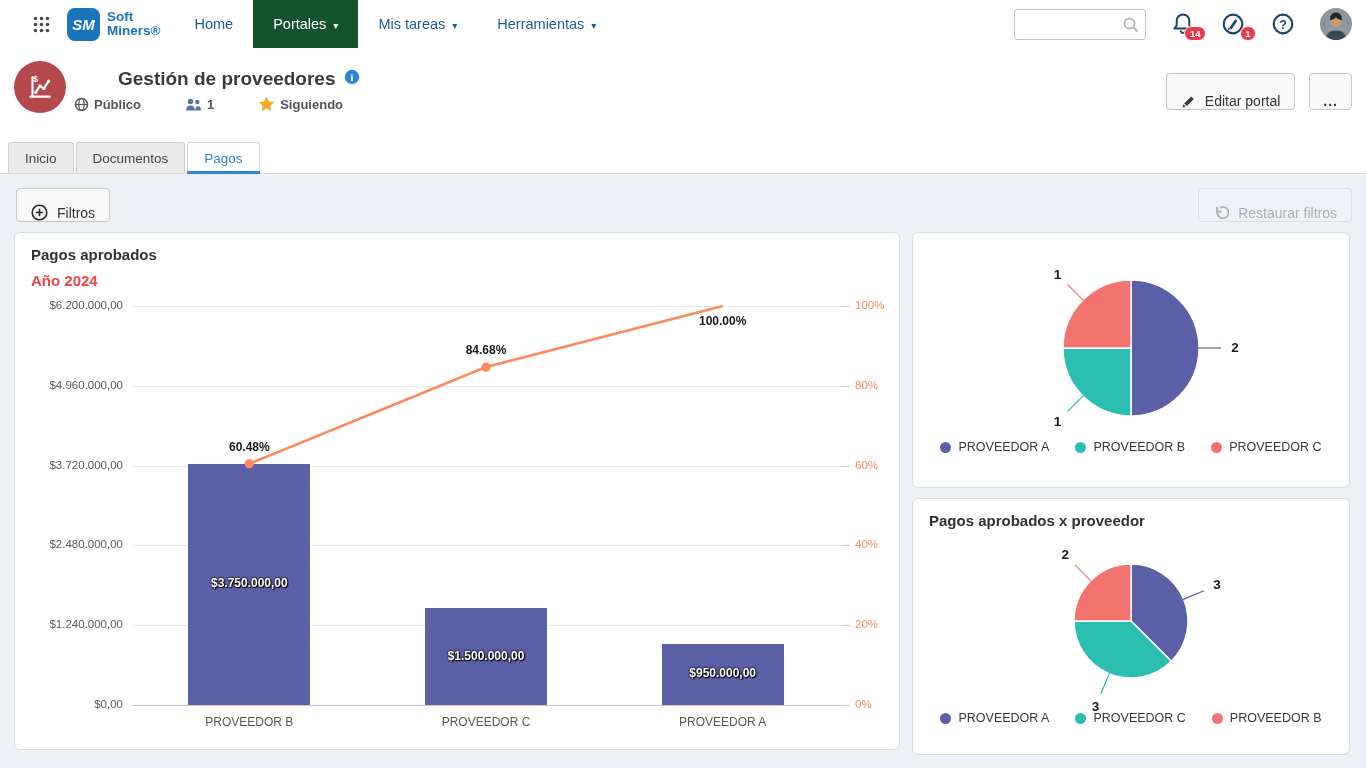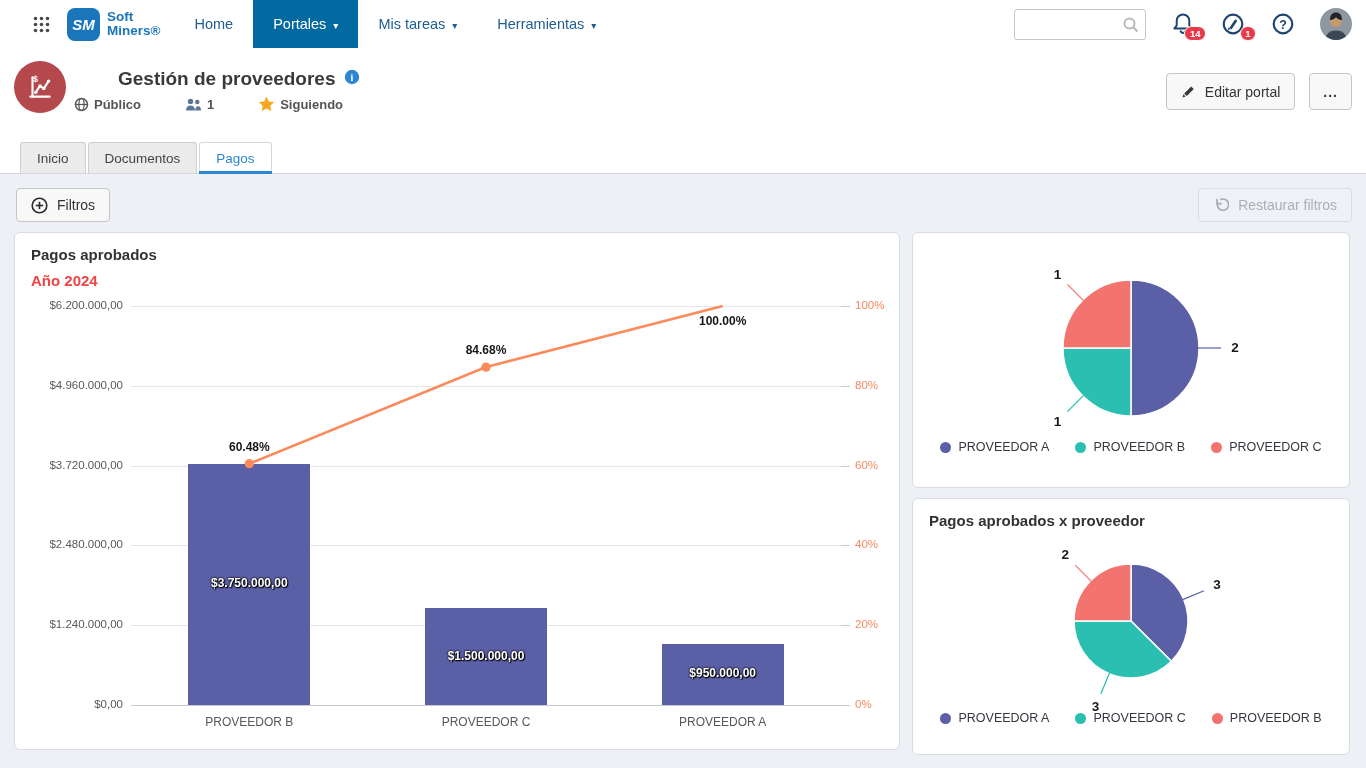--- a/index.html
+++ b/index.html
@@ -18,7 +18,7 @@
   .logo-name { color:#1b75bb; font-weight:bold; font-size:13.5px; line-height:14px; }
   .nav { display:flex; height:48px; }
   .nav-item { display:flex; align-items:center; gap:7px; padding:0 20px; font-size:14.5px; color:#1d5d90; cursor:pointer; }
-  .nav-item.active { background:#0369a1; color:#fff; }
+  .nav-item.active { background:#14532d; color:#fff; }
   .caret { font-size:10px; margin-top:2px; }
   .topbar-right { margin-left:auto; display:flex; align-items:center; gap:24px; }
   .search-box { width:132px; height:31px; border:1px solid #c6c6c6; border-radius:3px; position:relative; background:#fff; }

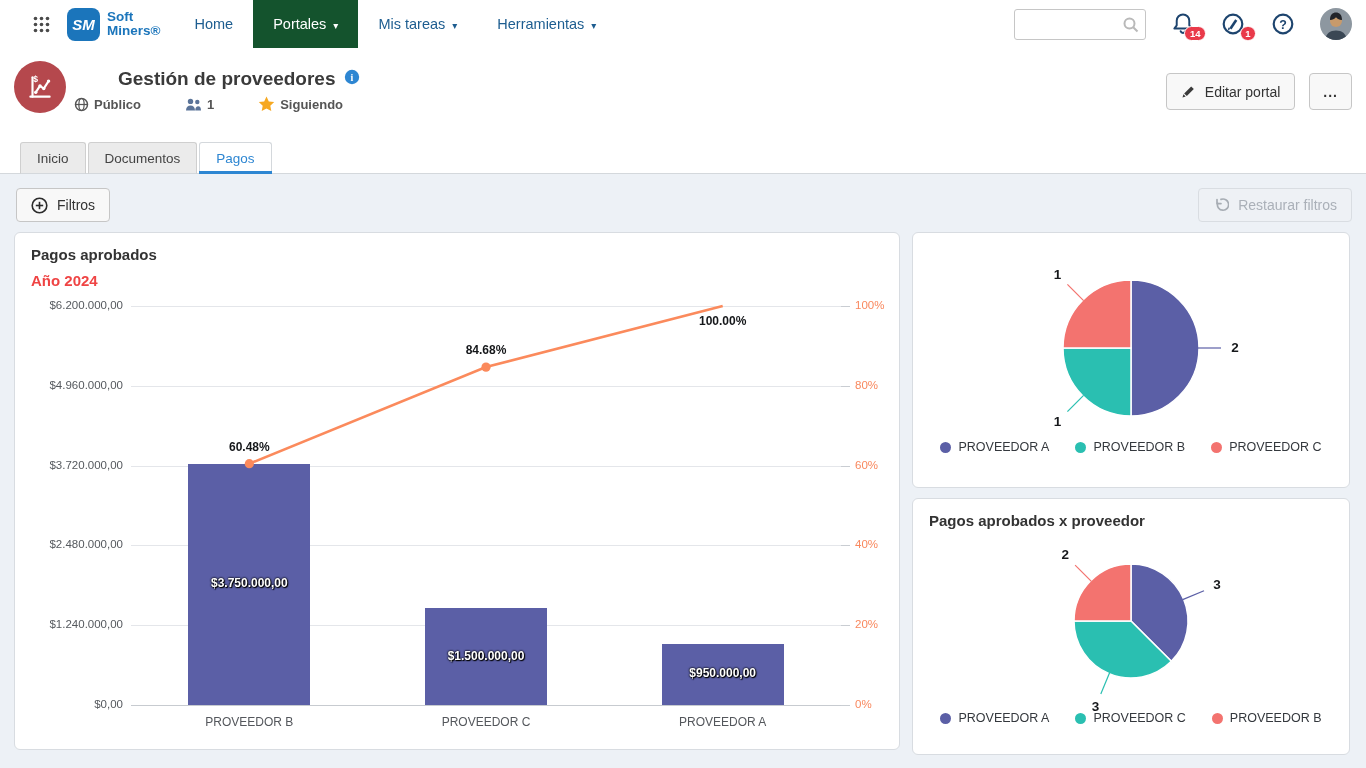--- a/index.html
+++ b/index.html
@@ -36,7 +36,7 @@
   .meta-item { display:flex; align-items:center; gap:5px; }
   .meta-gap { width:28px; }
   .portal-actions { position:absolute; right:14px; top:25px; display:flex; gap:14px; }
-  .btn { display:inline-flex; align-items:center; gap:9px; background:#f8f8f8; border:1px solid #c6c6c6; border-radius:4px; color:#333; font-size:14px; padding:0 14px; height:37px; cursor:pointer; font-family:inherit; }
+  .btn { display:inline-flex; align-items:flex-end; gap:9px; background:#f8f8f8; border:1px solid #c6c6c6; border-radius:4px; color:#333; font-size:14px; padding:0 14px; height:37px; cursor:pointer; font-family:inherit; }
   .btn-more { padding:0 13px; font-weight:bold; letter-spacing:1px; }
   
   .tabs-row { background:#fff; border-bottom:1px solid #d4d8dc; padding:5px 0 0 20px; display:flex; gap:2px; height:37px; }

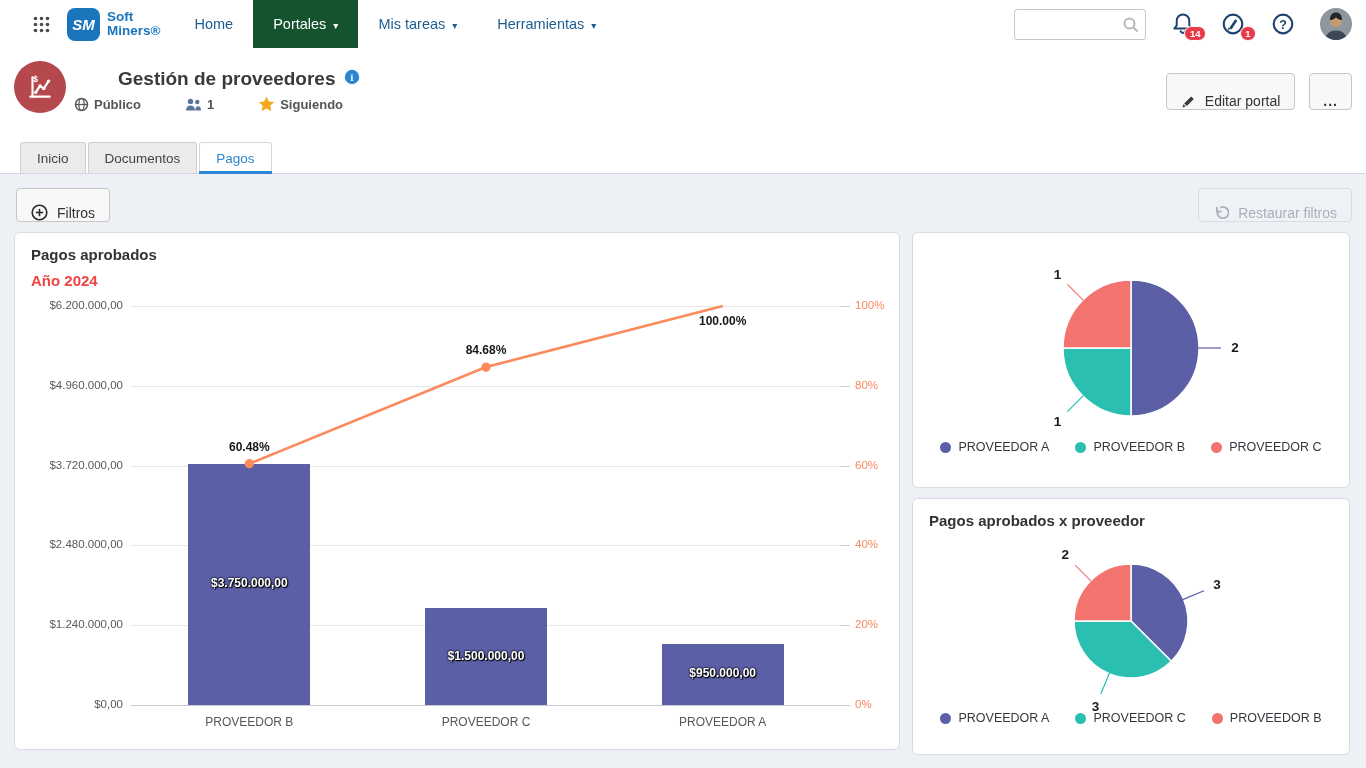--- a/index.html
+++ b/index.html
@@ -39,7 +39,7 @@
   .btn { display:inline-flex; align-items:flex-end; gap:9px; background:#f8f8f8; border:1px solid #c6c6c6; border-radius:4px; color:#333; font-size:14px; padding:0 14px; height:37px; cursor:pointer; font-family:inherit; }
   .btn-more { padding:0 13px; font-weight:bold; letter-spacing:1px; }
   
-  .tabs-row { background:#fff; border-bottom:1px solid #d4d8dc; padding:5px 0 0 20px; display:flex; gap:2px; height:37px; }
+  .tabs-row { background:#fff; border-bottom:1px solid #d4d8dc; padding:5px 0 0 8px; display:flex; gap:2px; height:37px; }
   .tab { position:relative; margin-bottom:-1px; padding:8px 16px; font-size:13.5px; color:#444; background:#ebebeb; border:1px solid #cfcfcf; border-bottom:1px solid #d4d8dc; border-radius:3px 3px 0 0; cursor:pointer; }
   .tab.active { background:#fff; color:#2d86d2; border:1px solid #d4d8dc; border-bottom:0; }
   .tab.active::after { content:""; position:absolute; left:-1px; right:-1px; bottom:0; height:3px; background:#2d86d2; }

